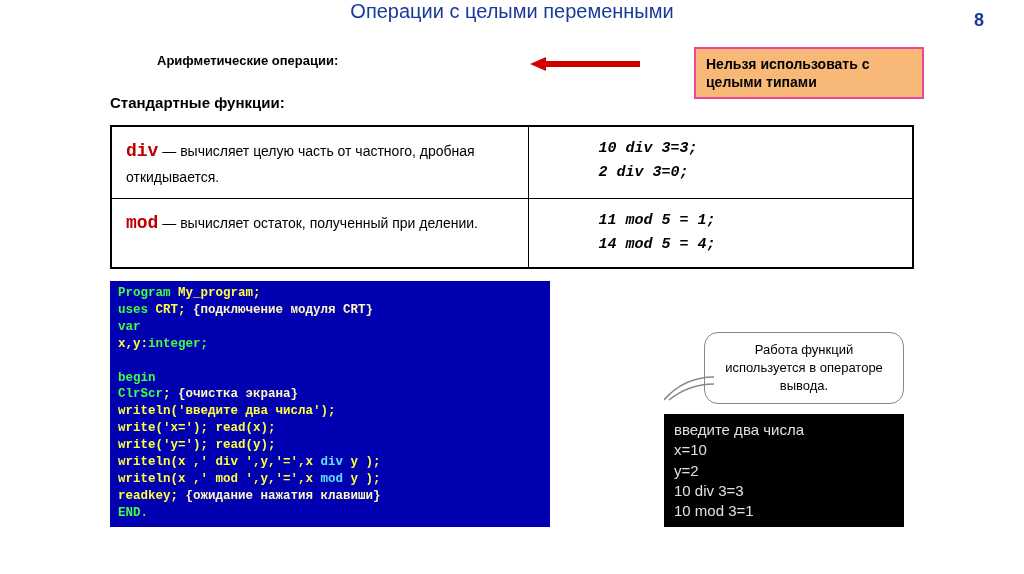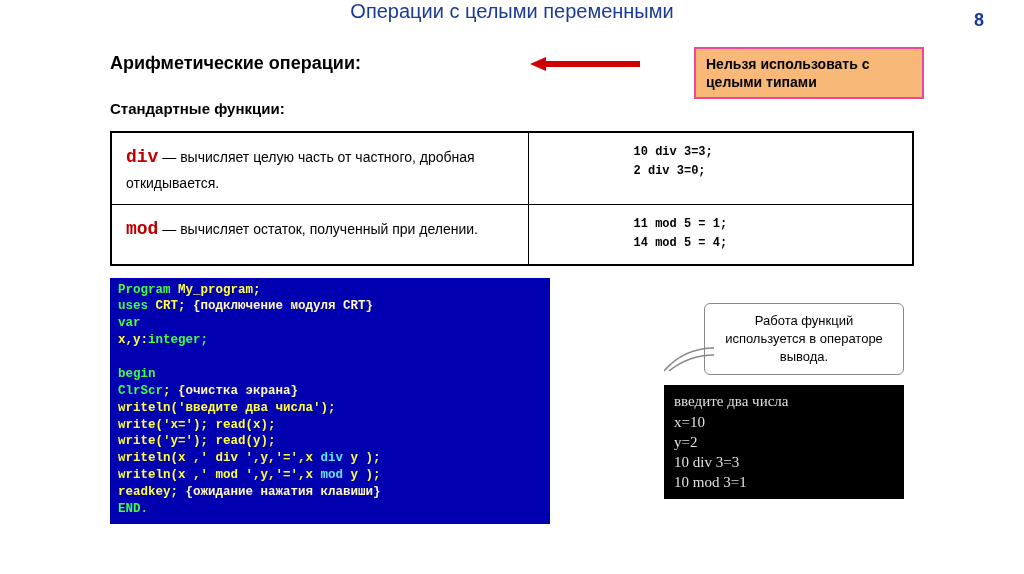--- a/index.html
+++ b/index.html
@@ -36,7 +36,8 @@
   }
   .arith-label {
     font-weight: bold;
-    font-size: 18px;
+    font-size: 13px;
+    margin-left: 47px;
   }
   .arith-ops {
     font-family: "Courier New", monospace;

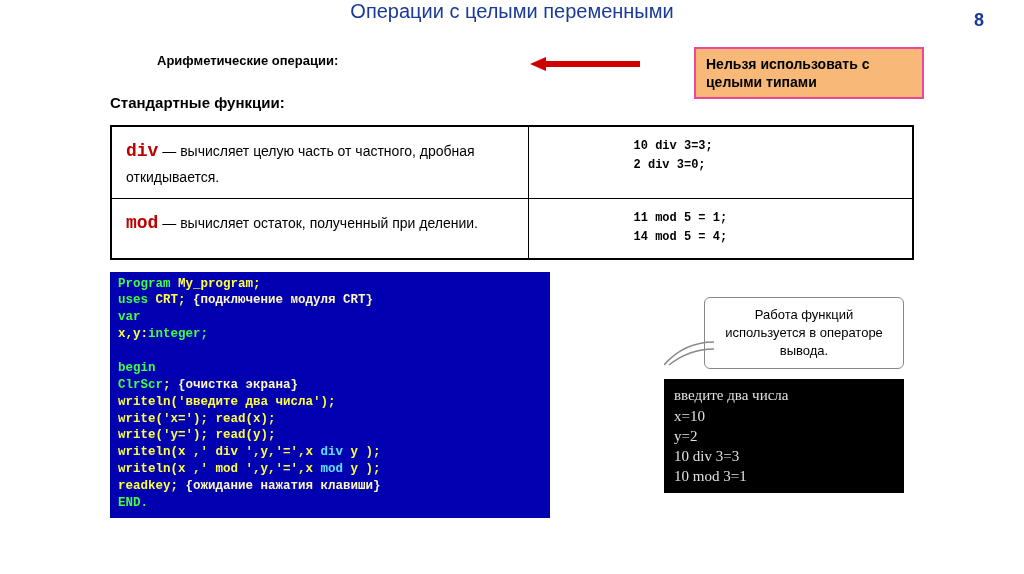--- a/index.html
+++ b/index.html
@@ -88,9 +88,10 @@
   table.ops td.right {
     width: 48%;
     font-family: "Courier New", monospace;
-    font-size: 12px;
-    font-weight: bold;
-    padding-left: 105px;
+    font-size: 15px;
+    font-style: italic;
+    font-weight: bold;
+    padding-left: 70px;
   }
   .kw {
     font-family: "Courier New", monospace;

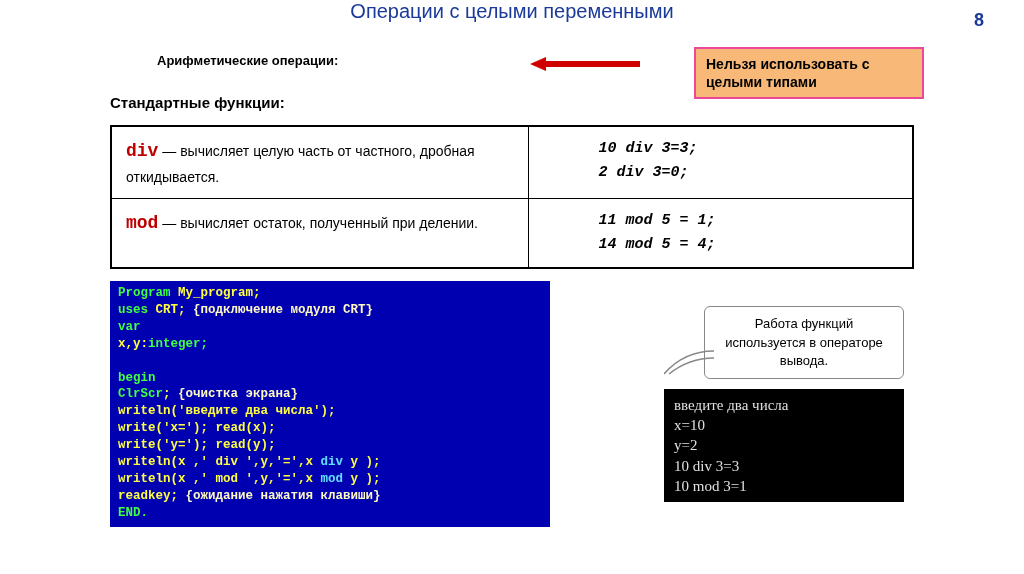--- a/index.html
+++ b/index.html
@@ -104,7 +104,7 @@
     display: flex;
     margin-top: 12px;
     gap: 10px;
-    align-items: center;
+    align-items: flex-end;
   }
   .code-box {
     background: #0000b0;

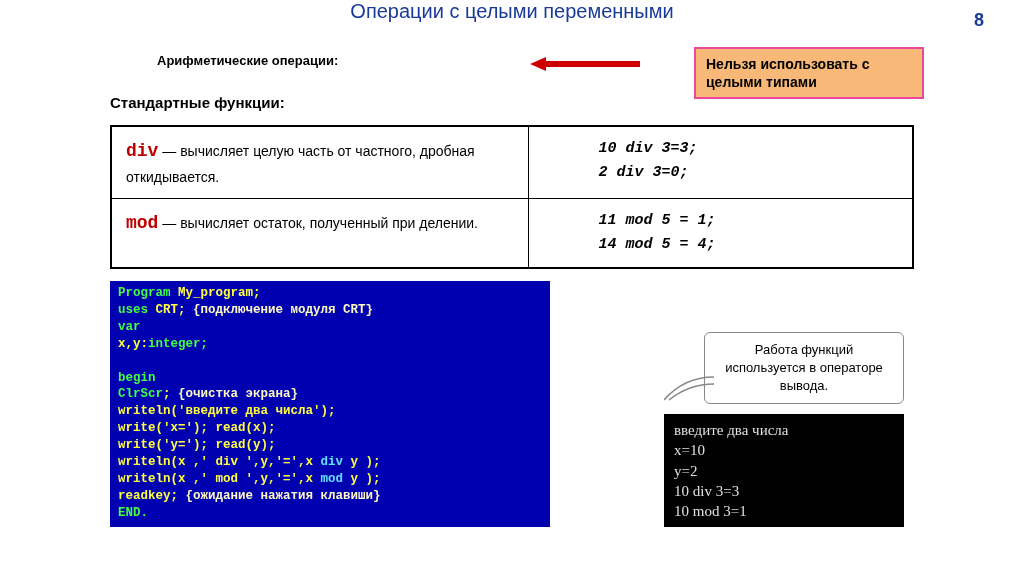--- a/index.html
+++ b/index.html
@@ -133,7 +133,7 @@
   }
   .bubble {
     border: 1.5px solid #888;
-    border-radius: 6px;
+    border-radius: 14px;
     padding: 8px 18px;
     font-size: 13px;
     text-align: center;

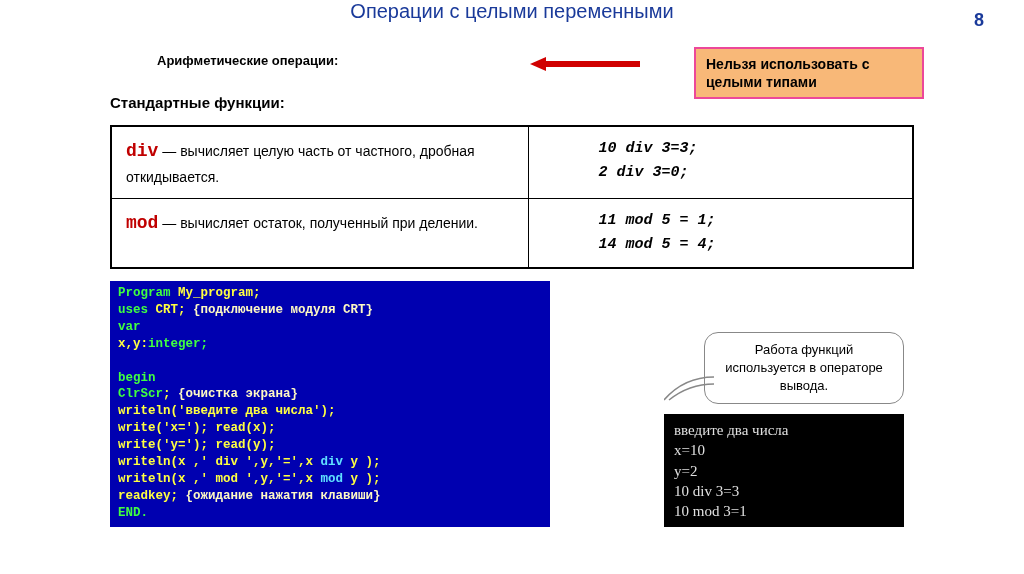--- a/index.html
+++ b/index.html
@@ -151,7 +151,7 @@
   .console {
     background: #000;
     color: #e0e0e0;
-    font-family: Liberation Serif, serif;
+    font-family: Liberation Sans, sans-serif;
     font-size: 15px;
     padding: 6px 10px;
     line-height: 1.35;

